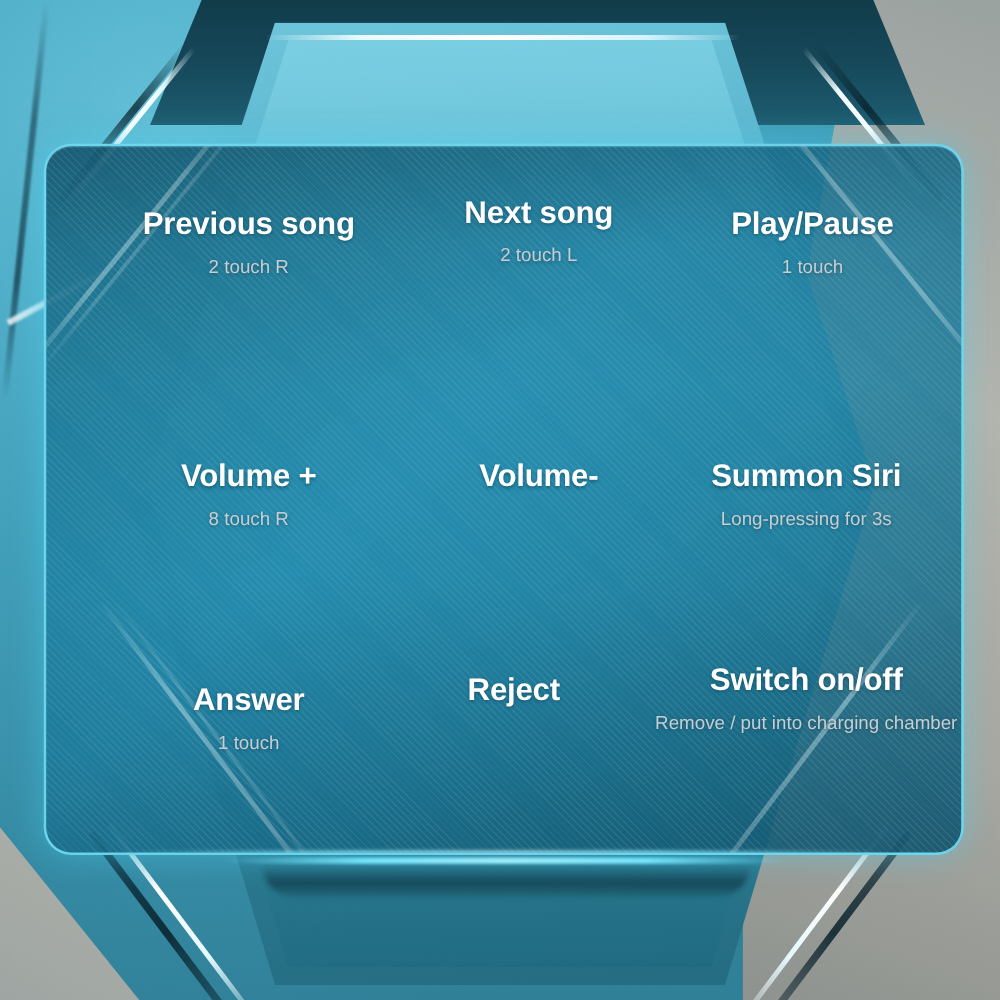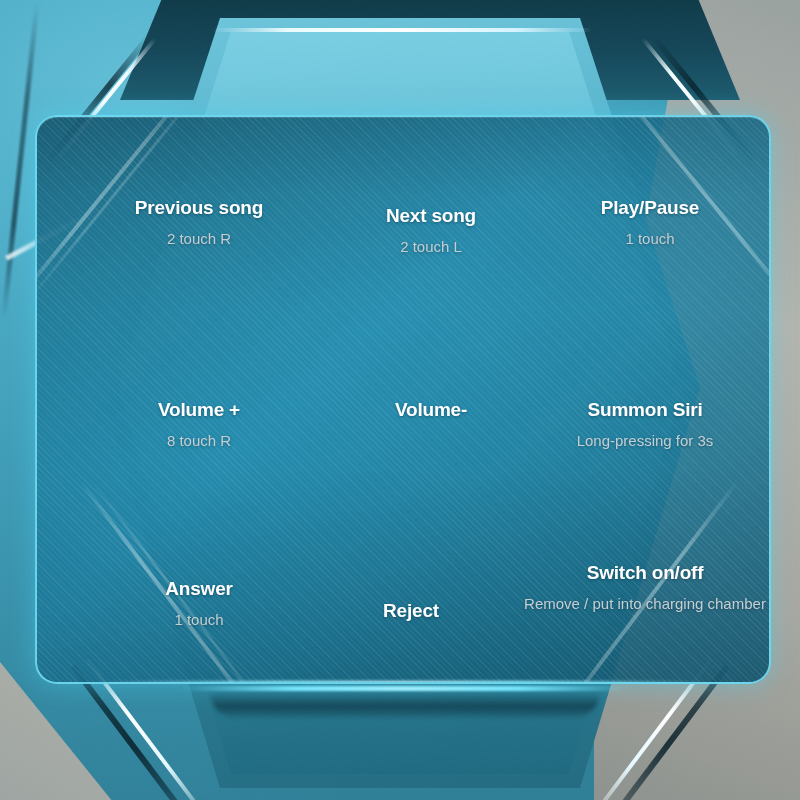--- a/index.html
+++ b/index.html
@@ -270,13 +270,12 @@
   }
   .title {
     font-weight: bold;
-    font-size: 19px;
+    font-size: 25px;
     color: #ffffff;
     letter-spacing: -0.2px;
     line-height: 1.1;
     text-shadow: 0 1px 3px rgba(0,40,55,0.45);
     white-space: nowrap;
-    margin-top: 32px;
   }
   .sub {
     margin-top: 11px;

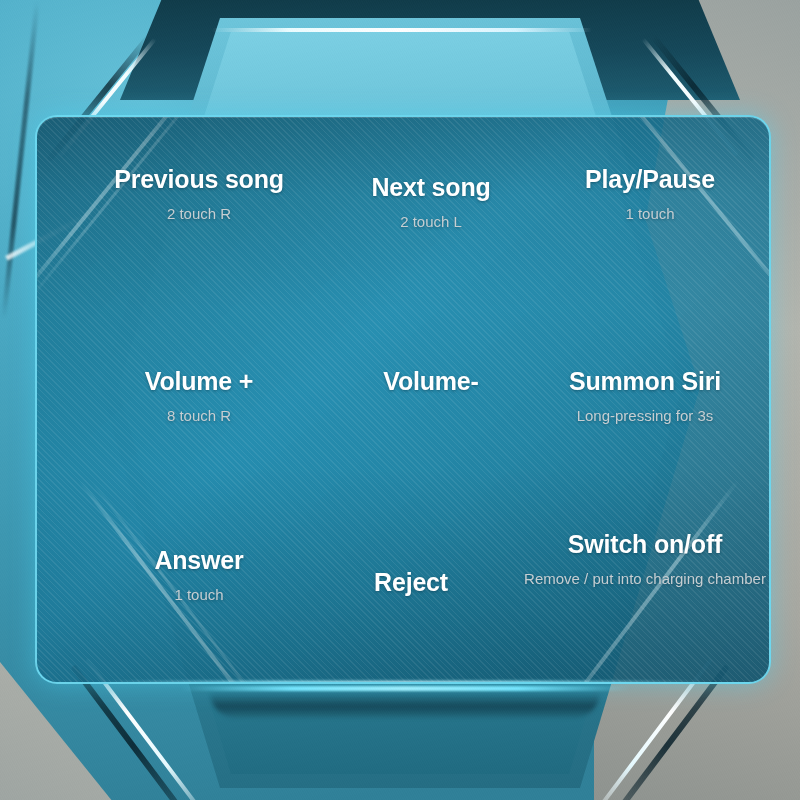--- a/index.html
+++ b/index.html
@@ -337,7 +337,7 @@
         <div class="sub">2 touch R</div>
       </div>
 
-      <div class="cell" style="left:279px; top:57px; width:230px;">
+      <div class="cell" style="left:279px; top:40px; width:230px;">
         <div class="title">Next song</div>
         <div class="sub">2 touch L</div>
       </div>

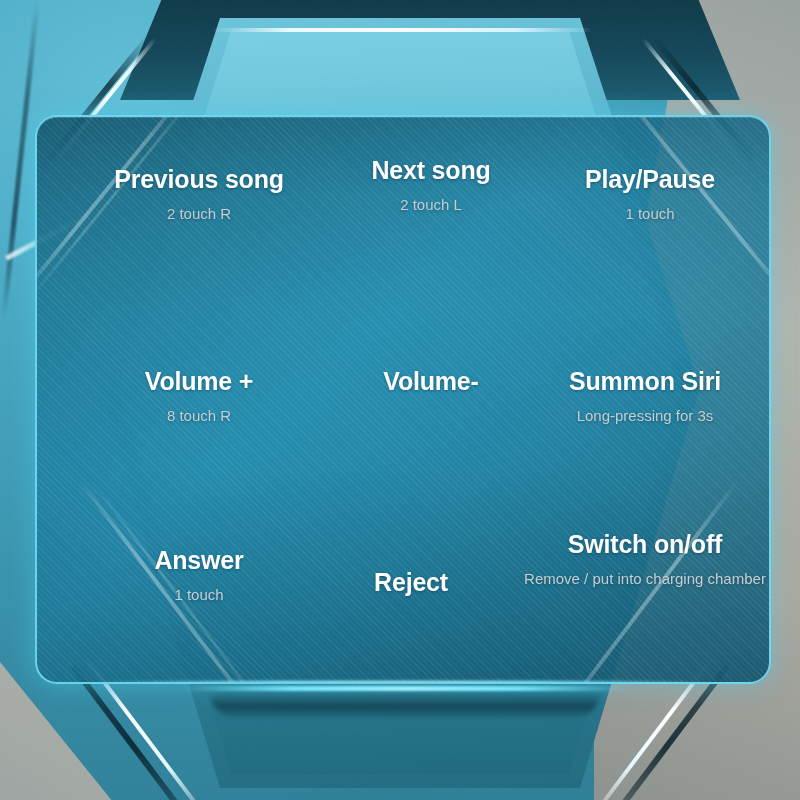--- a/index.html
+++ b/index.html
@@ -366,7 +366,7 @@
         <div class="sub">1 touch</div>
       </div>
 
-      <div class="cell" style="left:239px; top:452px; width:270px;">
+      <div class="cell" style="left:239px; top:422px; width:270px;">
         <div class="title">Reject</div>
       </div>
 

